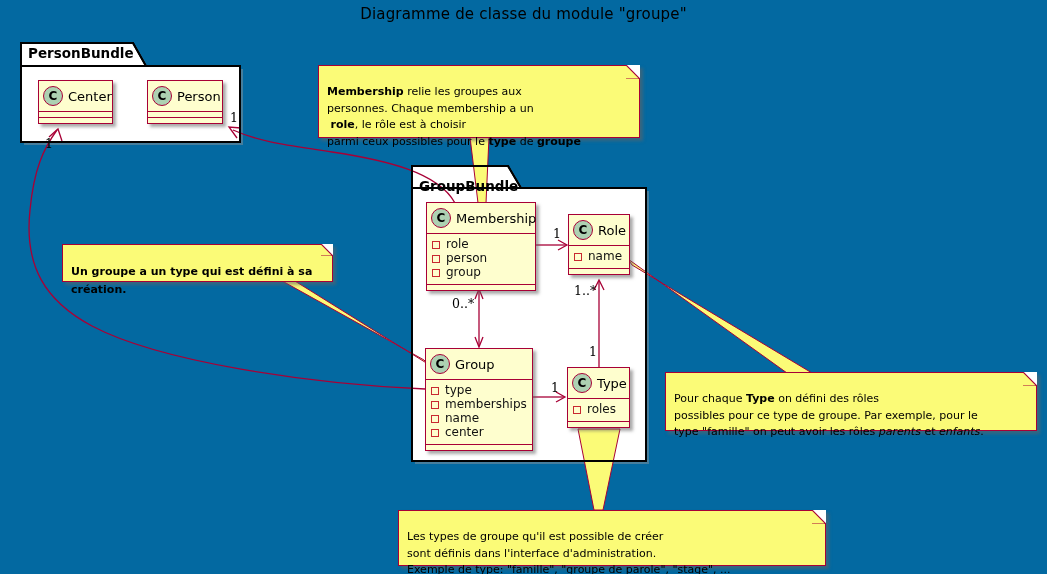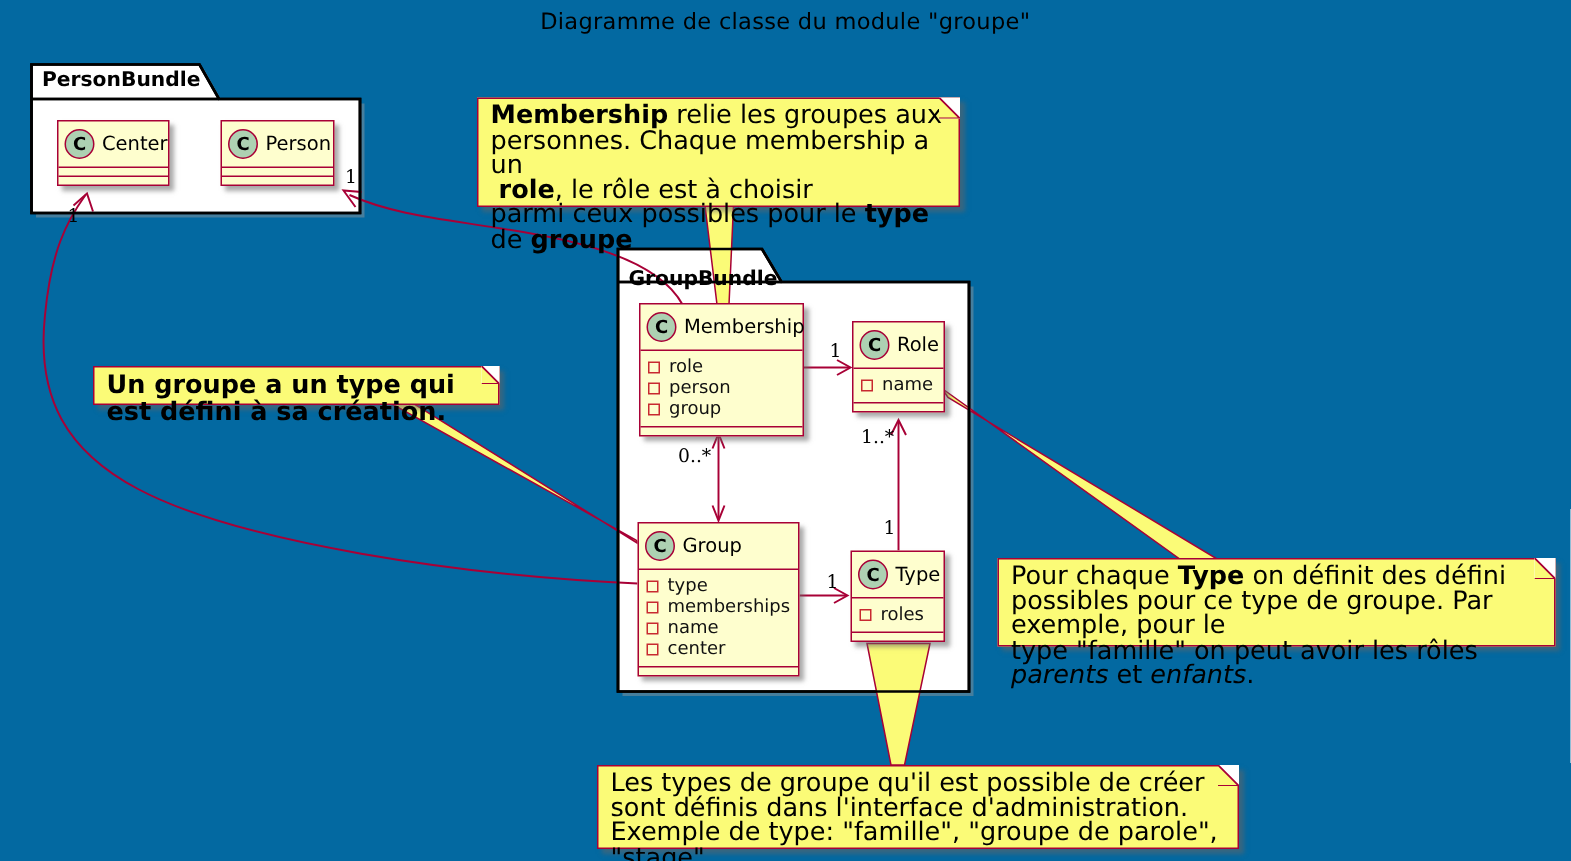--- a/index.html
+++ b/index.html
@@ -26,7 +26,7 @@
 
   .note { position:absolute; box-sizing:border-box; background:#FBFB77;
            border:1px solid #A80036; box-shadow:3px 3px 3px rgba(100,100,100,.55);
-           font-size:17px; line-height:16.5px; padding:3px 8px; color:#000; }
+           font-size:11px; line-height:16.5px; padding:18px 8px; color:#000; }
   .note b { font-weight:bold; }
   .note i { font-style:italic; }
   .nline { white-space:pre-wrap; }

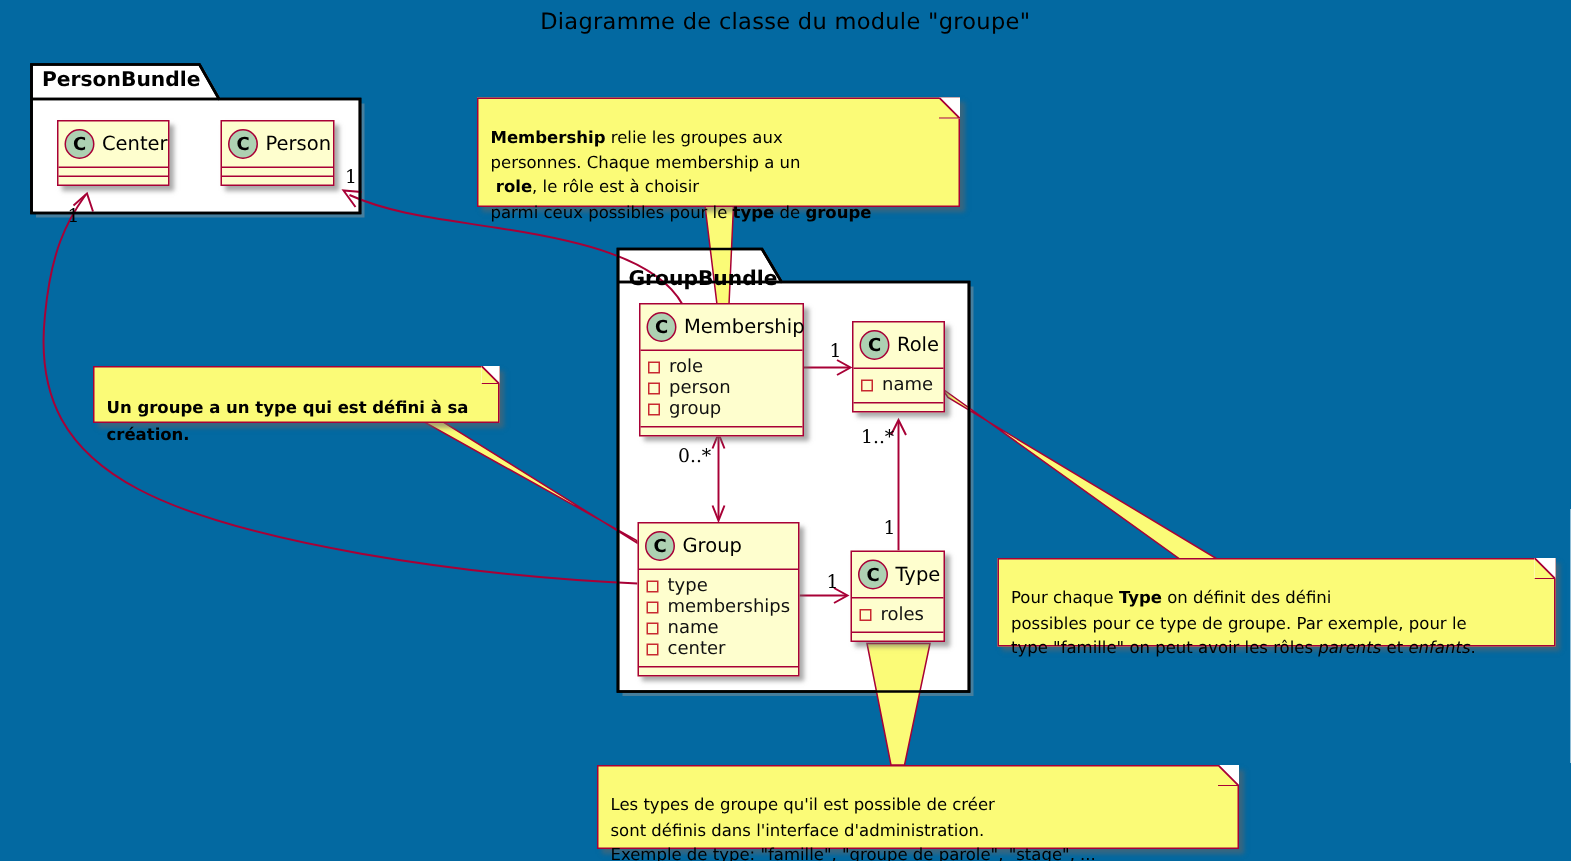--- a/index.html
+++ b/index.html
@@ -208,7 +208,7 @@
       <path d="M0 0 L14 14 L0 14 Z" fill="#FBFB77"></path>
       <path d="M0 0 L14 14 L0 14" fill="none" stroke="#A80036" stroke-width="1.2"></path>
     </svg>
-    <div class="nline"><span>Pour chaque </span><b>Type</b><span> on définit des défini</span></div>
+    <div class="nline"><span>Pour chaque </span><b>Type</b><span> on défini des rôles</span></div>
     <div class="nline"><span>possibles pour ce type de groupe. Par exemple, pour le</span></div>
     <div class="nline"><span>type "famille" on peut avoir les rôles </span><i>parents</i><span> et </span><i>enfants</i><span>.</span></div>
   </div>

